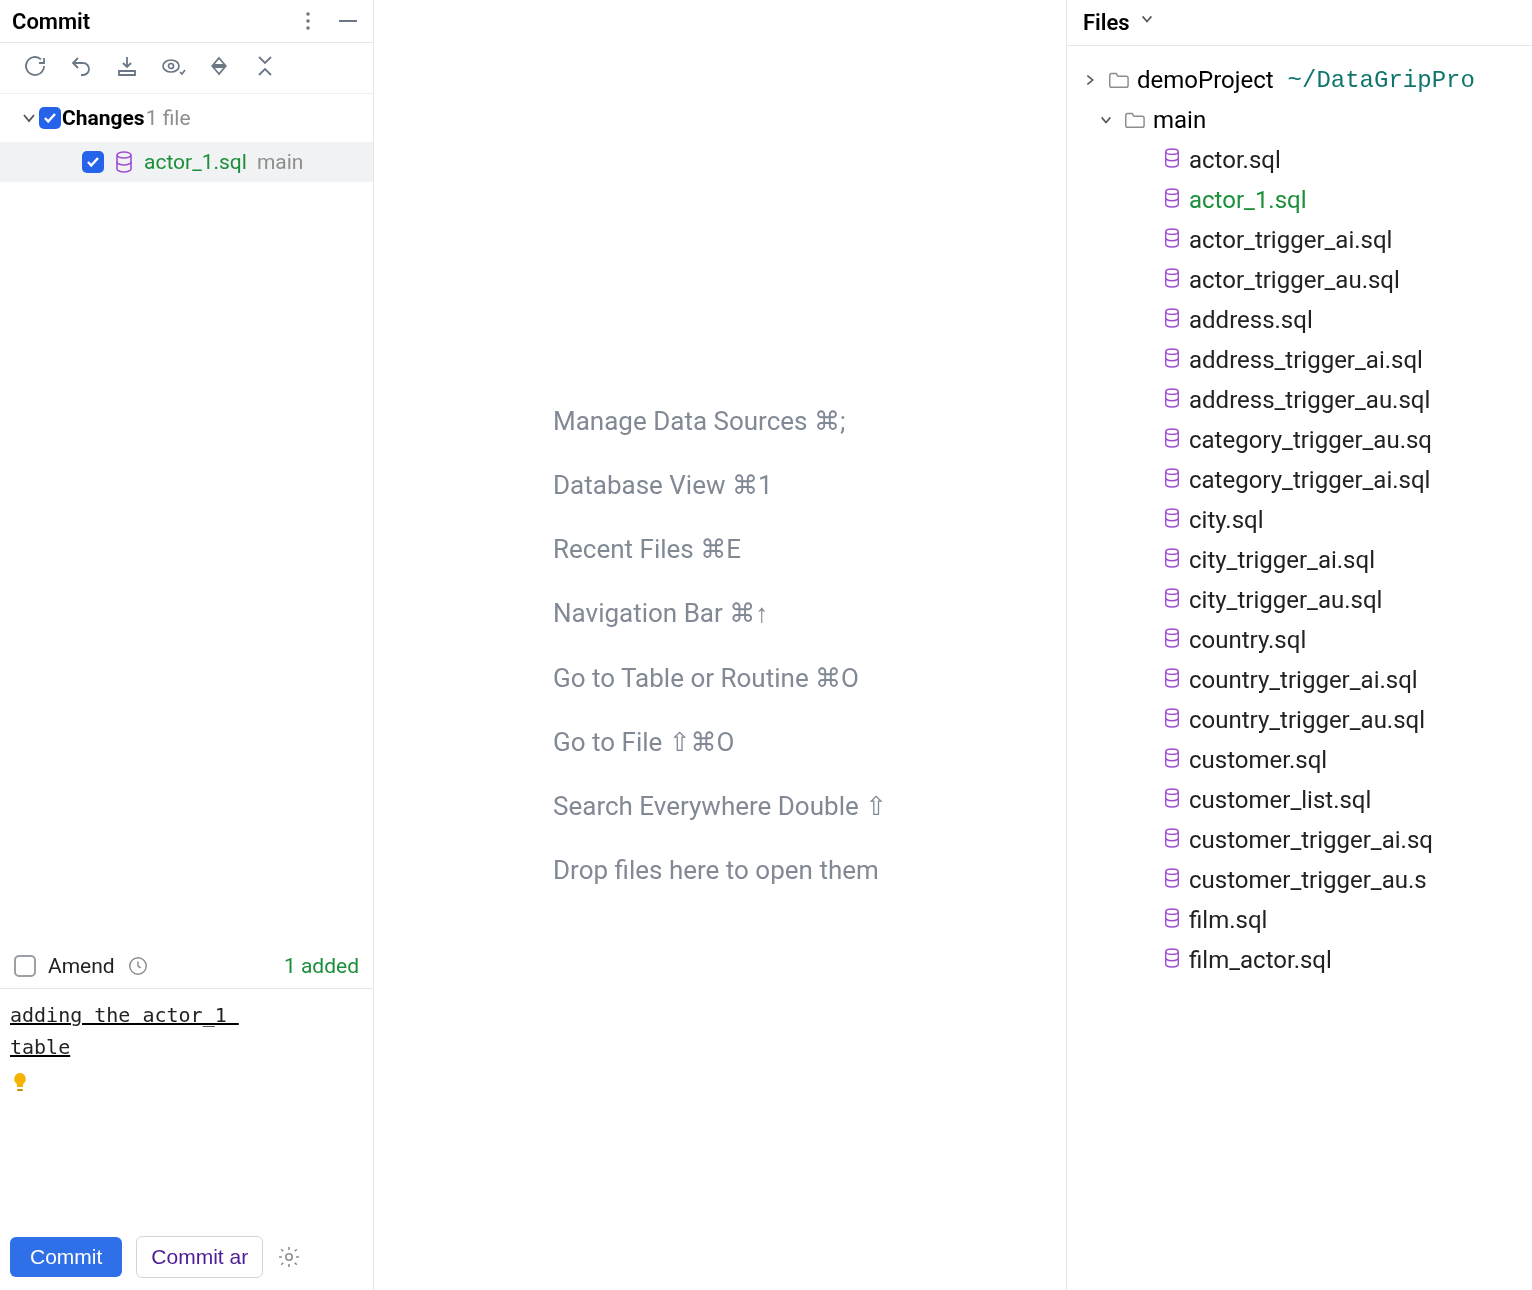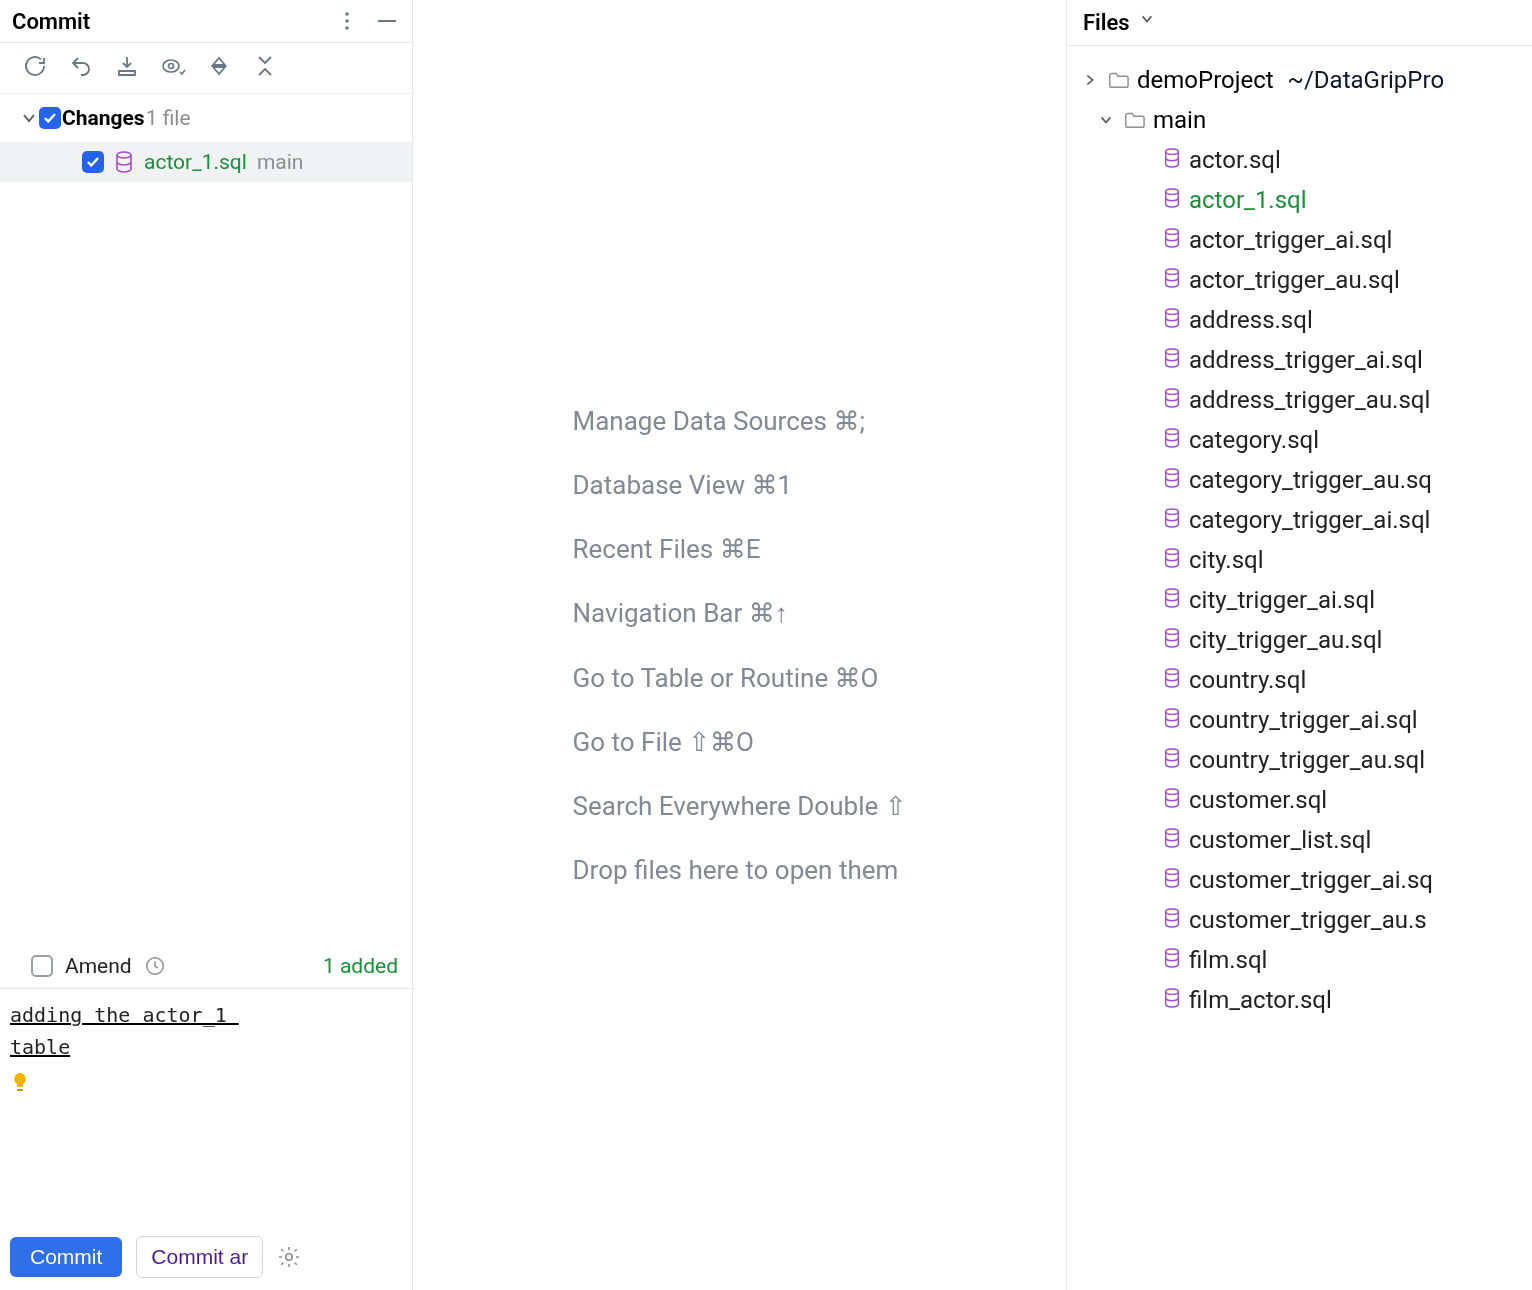--- a/index.html
+++ b/index.html
@@ -17,7 +17,7 @@
 
   
   .left-panel {
-    width: 413px;
+    width: 374px;
     display: flex;
     flex-direction: column;
     border-right: 1px solid #e6e6e6;

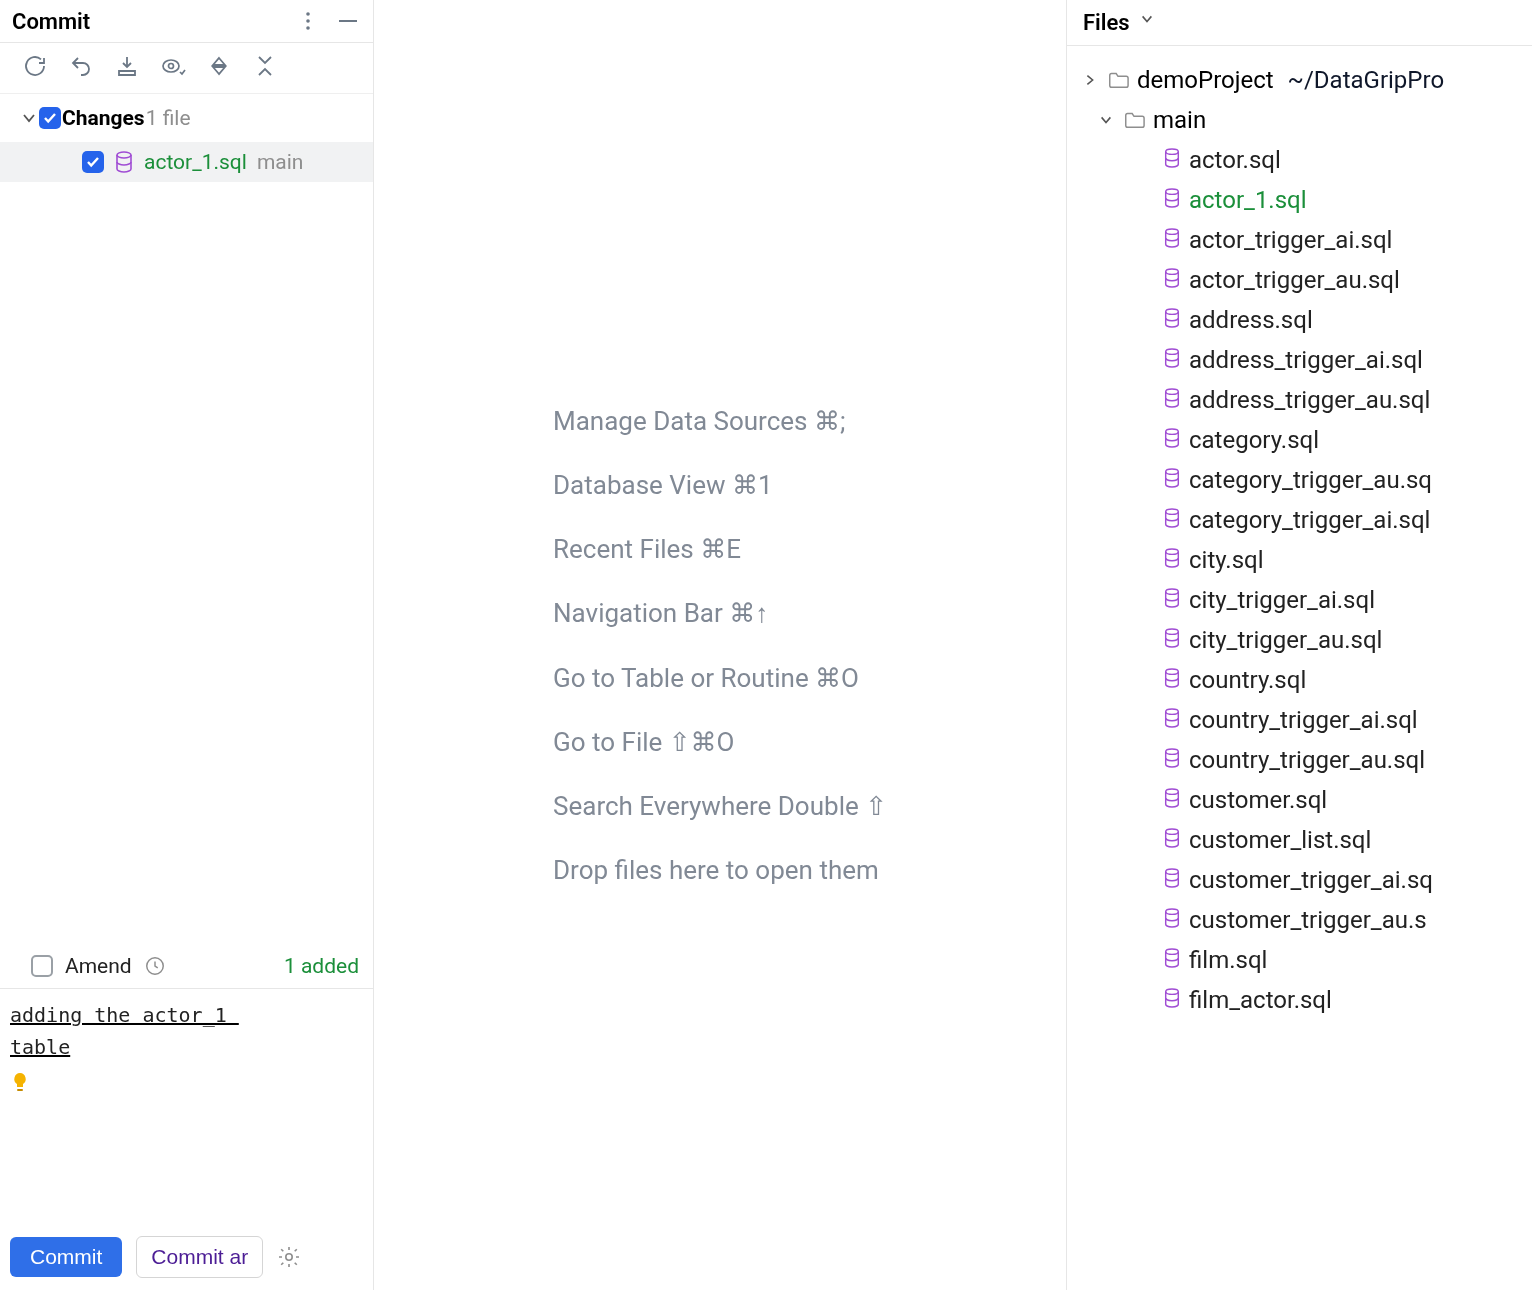--- a/index.html
+++ b/index.html
@@ -144,7 +144,7 @@
     font-size:24px;
     white-space:nowrap;
   }
-  .tree-row .path-hint{ color:#0f172a; padding-left:6px;}
+  .tree-row .path-hint{ color:#0f766e; padding-left:6px;font-family:Liberation Mono, monospace;}
   .tree-row.sel{ background:#eef0f2; }
   .indent-0 .chevron{margin-left:0;}
   .indent-1{padding-left:30px;}

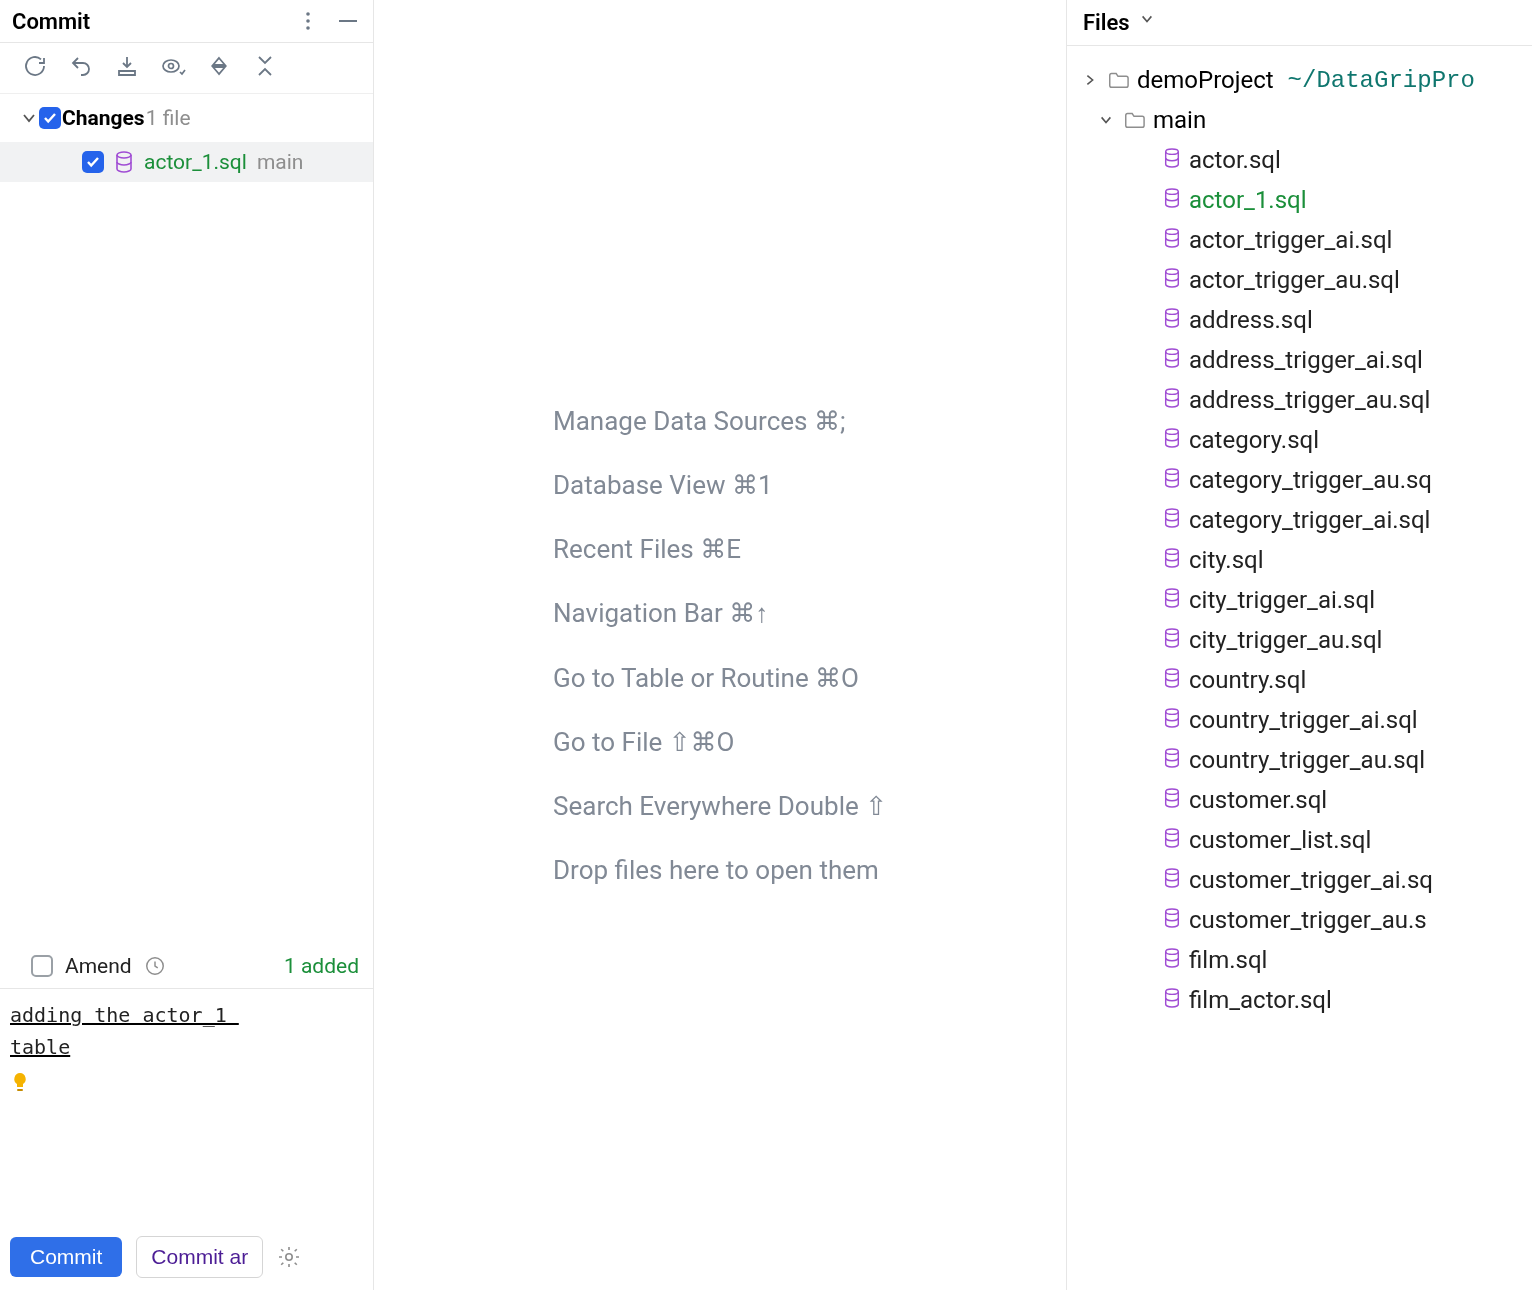--- a/index.html
+++ b/index.html
@@ -402,14 +402,6 @@
             <path d="M3 4v7c0 1.6 3.1 3 7 3s7-1.4 7-3V4"></path>
             <path d="M3 11v7c0 1.6 3.1 3 7 3s7-1.4 7-3v-7"></path>
           </svg></span>
-        <span class="file-label">category.sql</span>
-      </div>
-      <div class="tree-row indent-3 sqlfile">
-        <span><svg width="18" height="20" viewBox="0 0 20 22" fill="none" stroke="#a04dd4" stroke-width="1.6">
-            <ellipse cx="10" cy="4" rx="7" ry="3"></ellipse>
-            <path d="M3 4v7c0 1.6 3.1 3 7 3s7-1.4 7-3V4"></path>
-            <path d="M3 11v7c0 1.6 3.1 3 7 3s7-1.4 7-3v-7"></path>
-          </svg></span>
         <span class="file-label">category_trigger_au.sq</span>
       </div>
       <div class="tree-row indent-3 sqlfile">

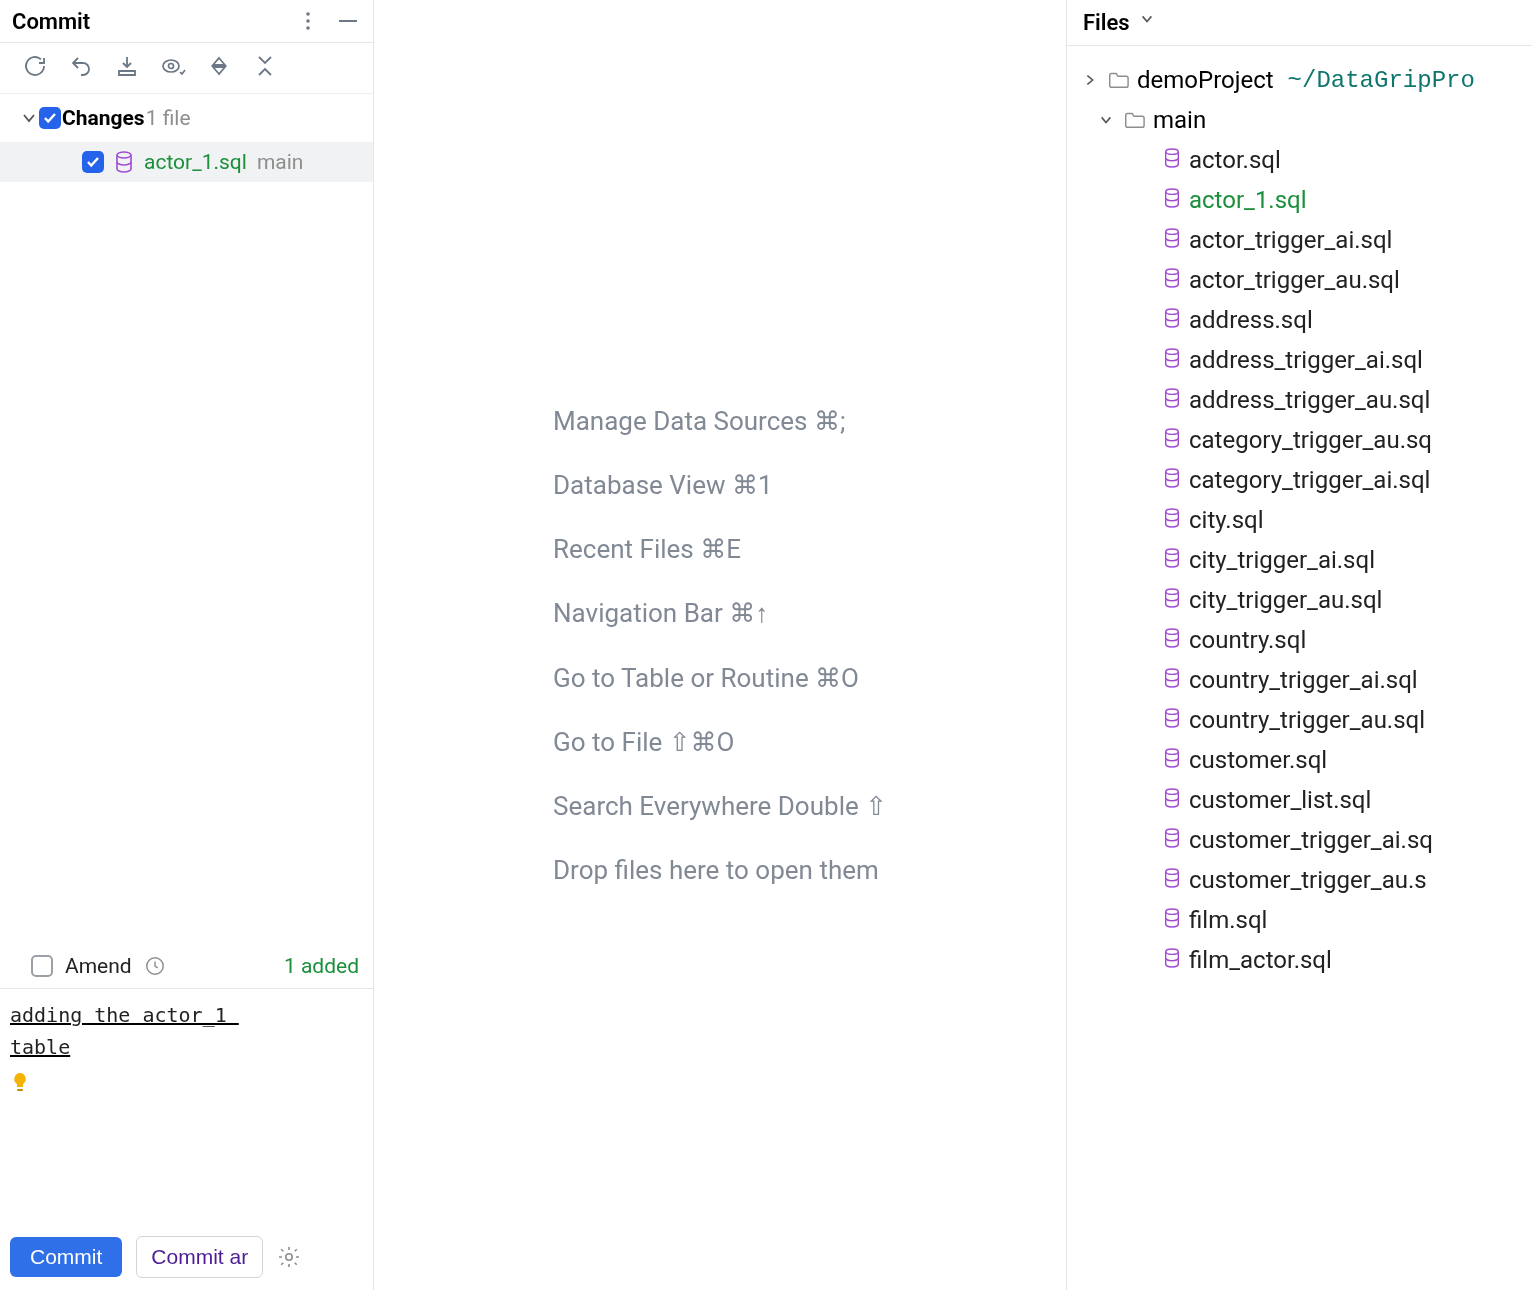--- a/index.html
+++ b/index.html
@@ -75,7 +75,7 @@
     display:flex; align-items:center; justify-content:space-between;
     padding: 10px 14px;
   }
-  .amend-left { display:flex; align-items:center; gap:12px;margin-left:17px; }
+  .amend-left { display:flex; align-items:center; gap:12px; }
   .amend-label { font-size:21px; color:#222; }
   .clock-icon { display:inline-flex; color:#8e8e8e;}
   .added-stat { color:#1b8f3a; font-size:21px; }

